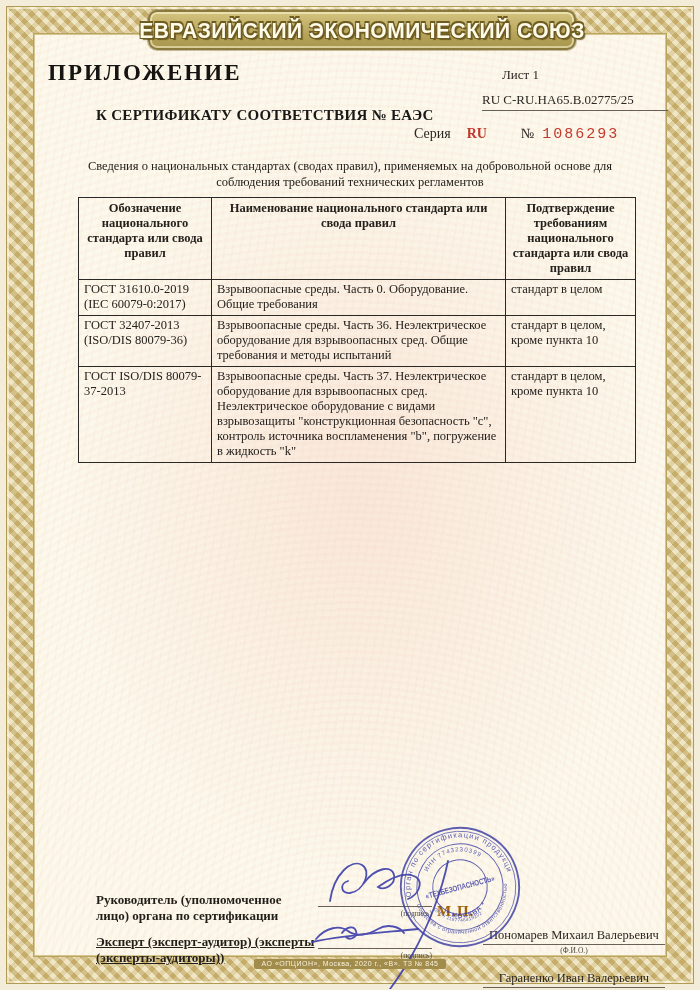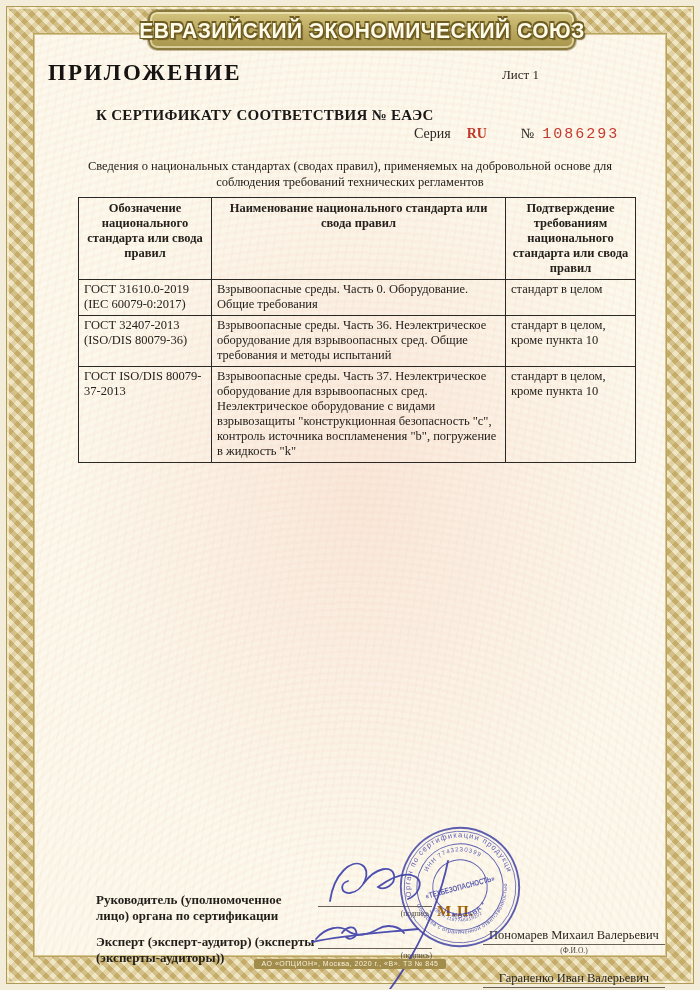--- a/index.html
+++ b/index.html
@@ -102,6 +102,7 @@
       <div class="doc-title">ПРИЛОЖЕНИЕ</div>
       <div class="sheet">Лист 1</div>
       <div class="cert-label">К СЕРТИФИКАТУ СООТВЕТСТВИЯ № ЕАЭС</div>
+      <div class="cert-number">RU С-RU.НА65.В.02775/25</div>
       <div class="series-row">
         <span>Серия</span><span class="series-val">RU</span><span class="num-sign">№</span><span class="blank-num">1086293</span>
       </div>

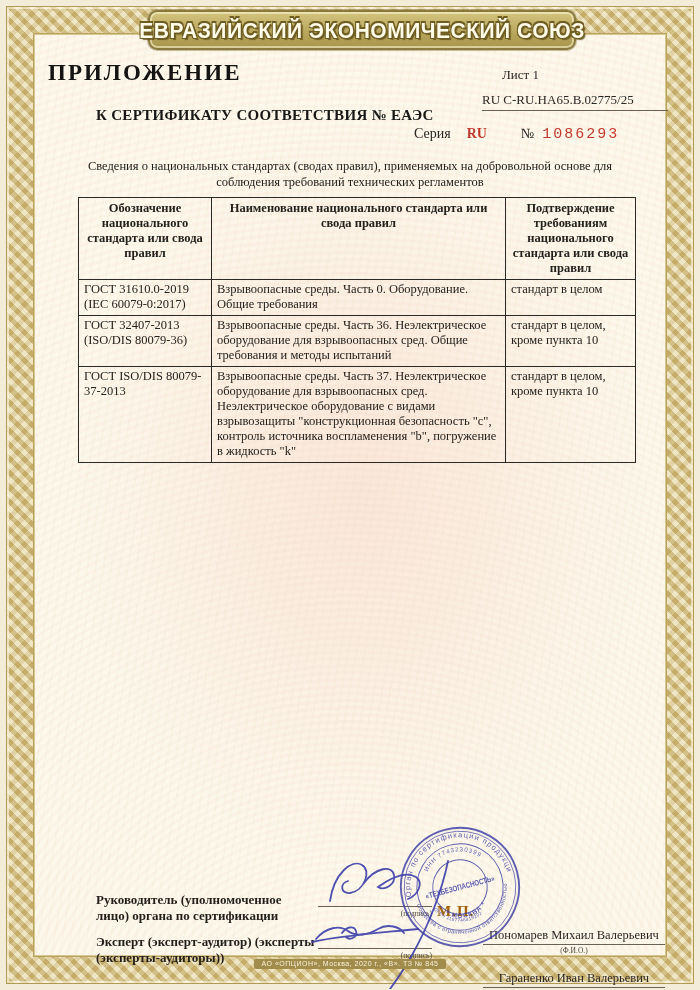--- a/index.html
+++ b/index.html
@@ -65,7 +65,7 @@
   .sig-area{position:absolute;left:0;top:870px;width:700px;height:110px;z-index:2;font-size:13px;}
   .sig-label{position:absolute;left:96px;width:220px;font-weight:bold;line-height:1.22;color:#221f1b;}
   .lbl1{top:22px;}
-  .lbl2{top:64px;}
+  .lbl2{top:64px;text-decoration:underline;}
   .sig-line{position:absolute;width:114px;border-bottom:1px solid #6a6156;}
   .line1{left:318px;top:36px;}
   .line2{left:318px;top:78px;}

